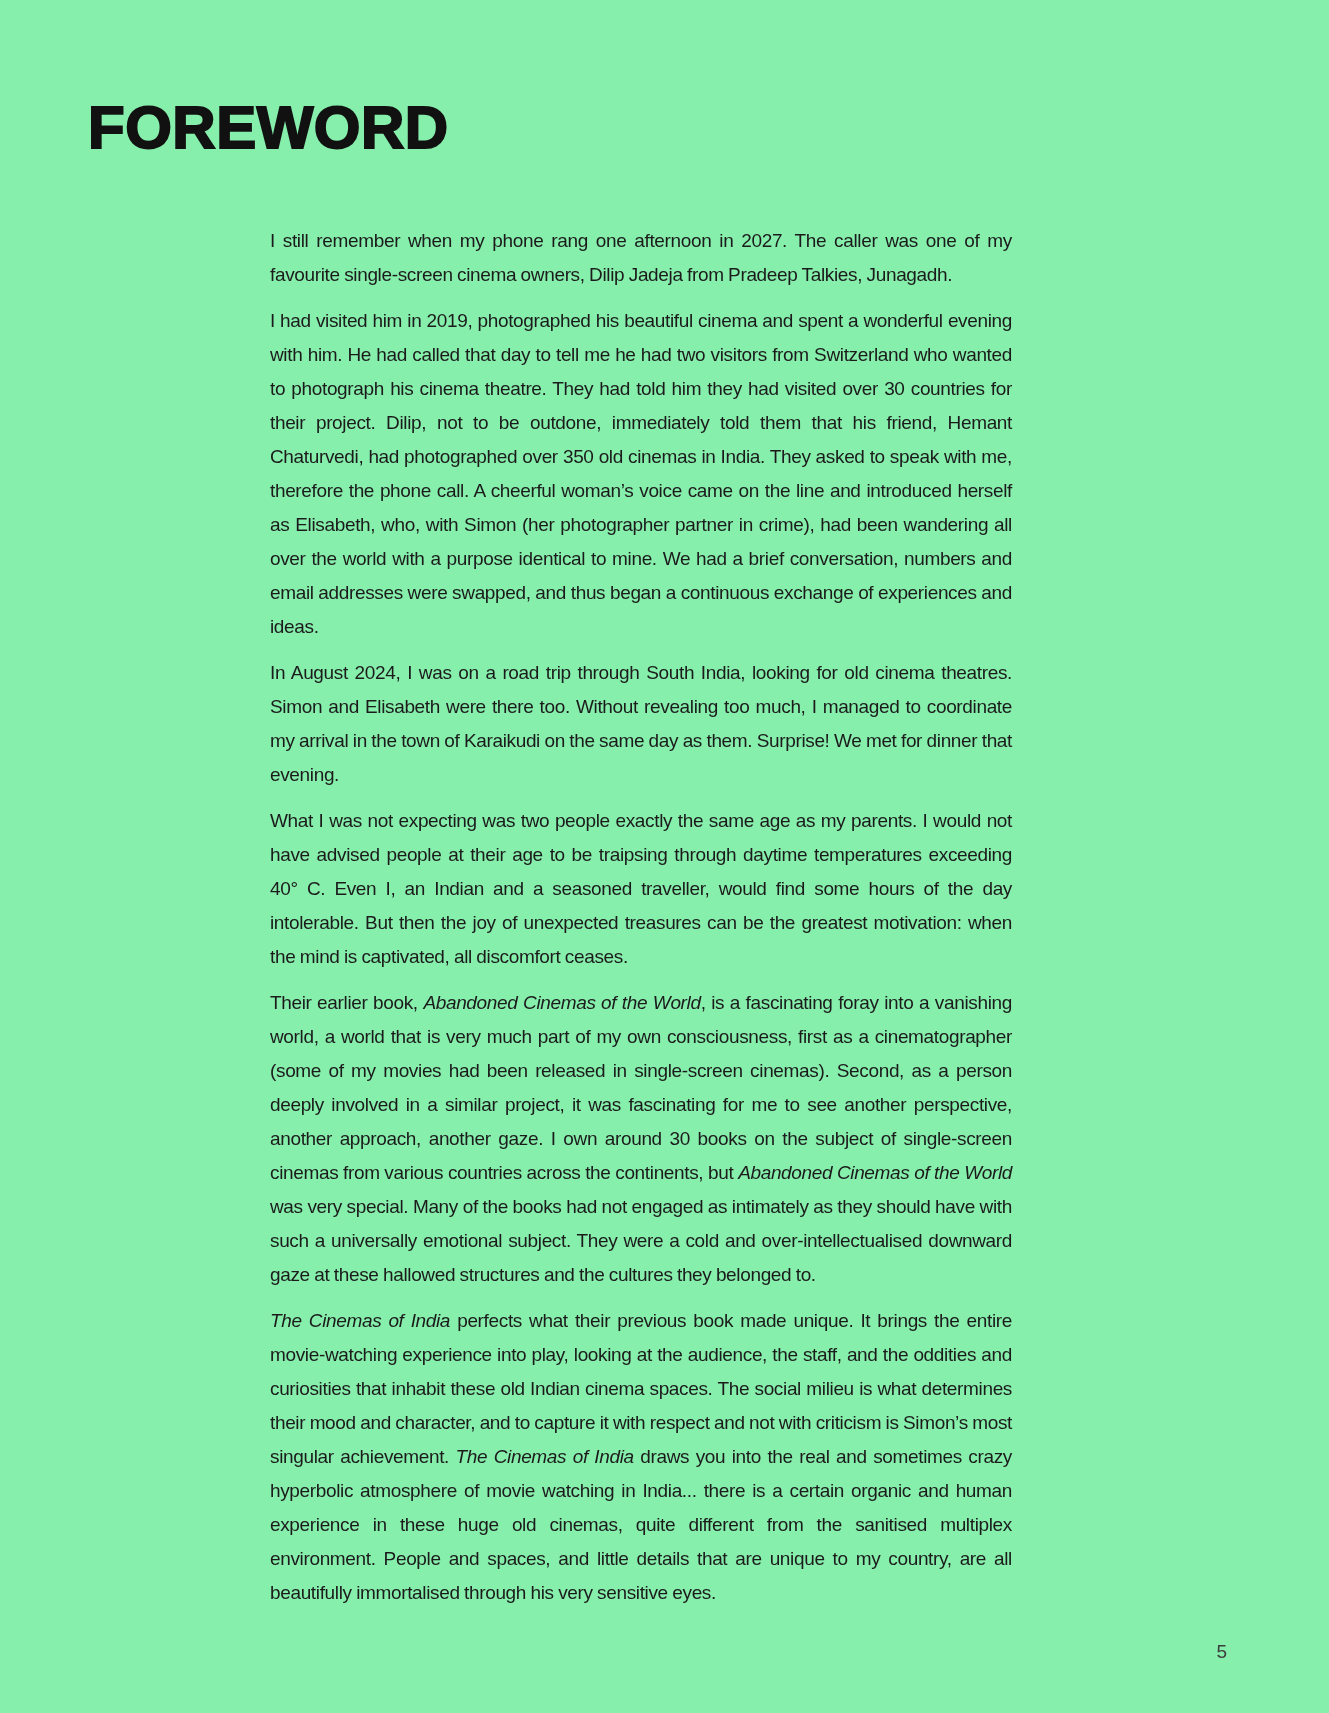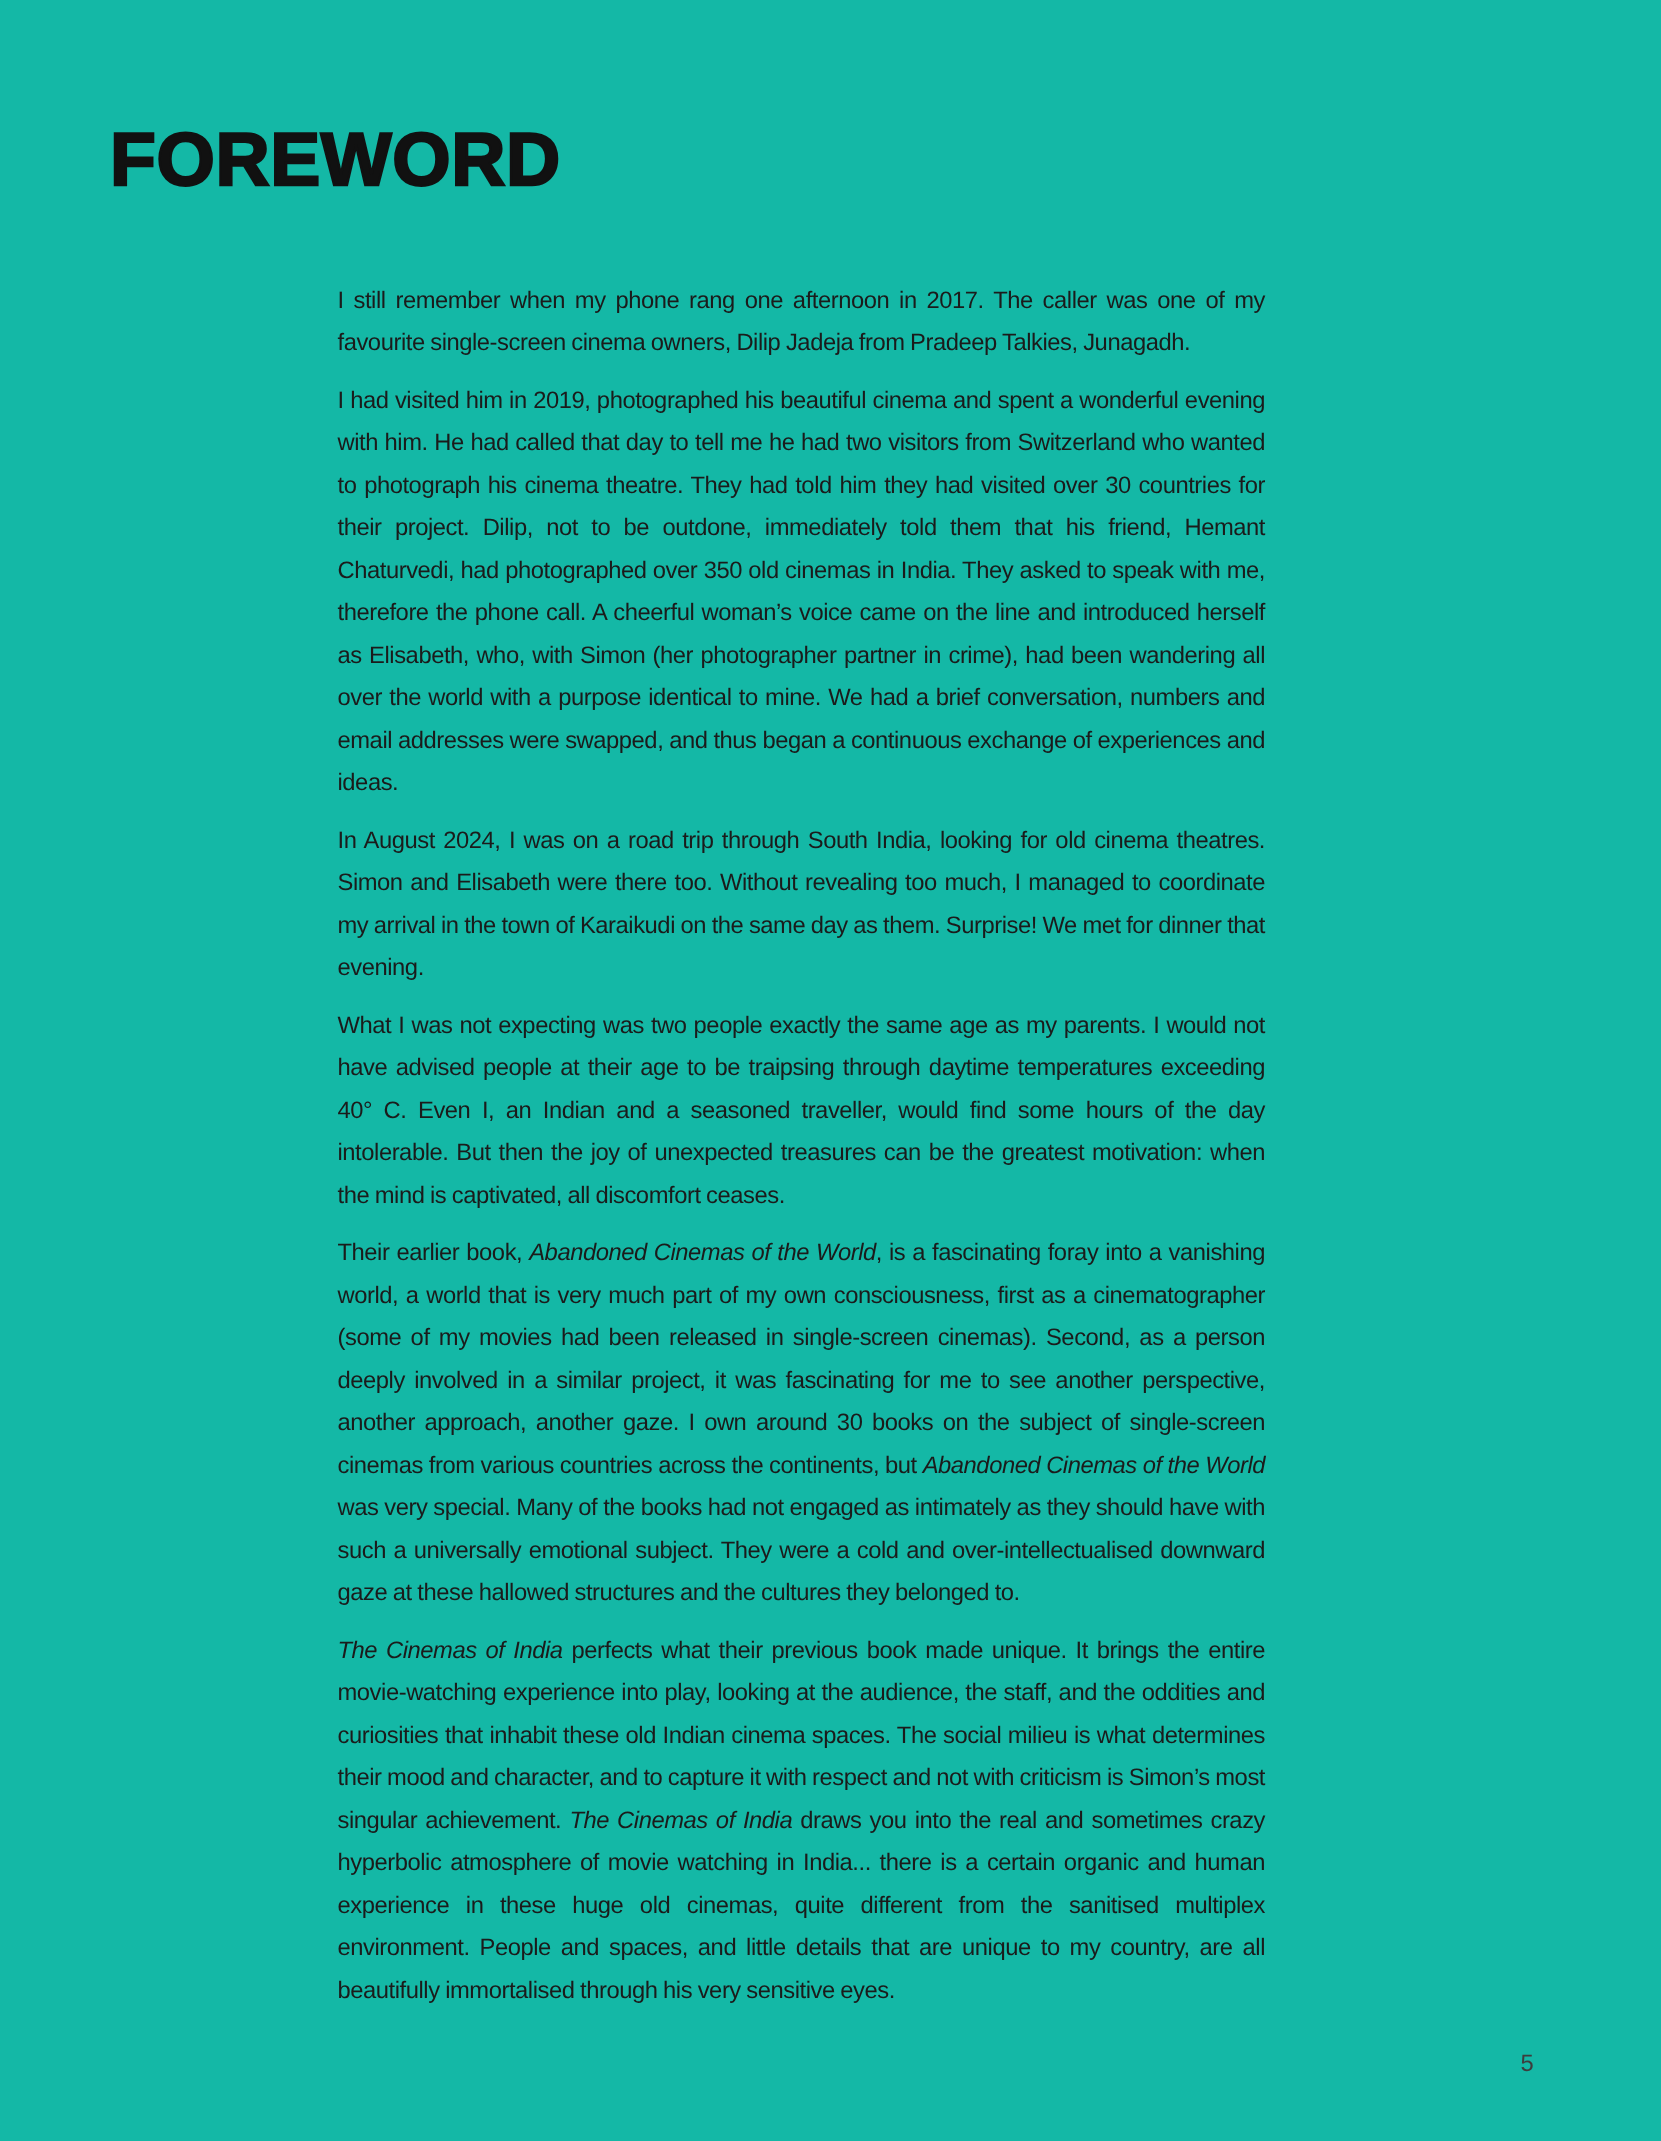--- a/index.html
+++ b/index.html
@@ -11,7 +11,7 @@
     position: relative;
     width: 1329px;
     height: 1713px;
-    background: #14b8a6;
+    background: #86efac;
     overflow: hidden;
     font-family: "Liberation Sans", sans-serif;
     color: #1b1b1b;

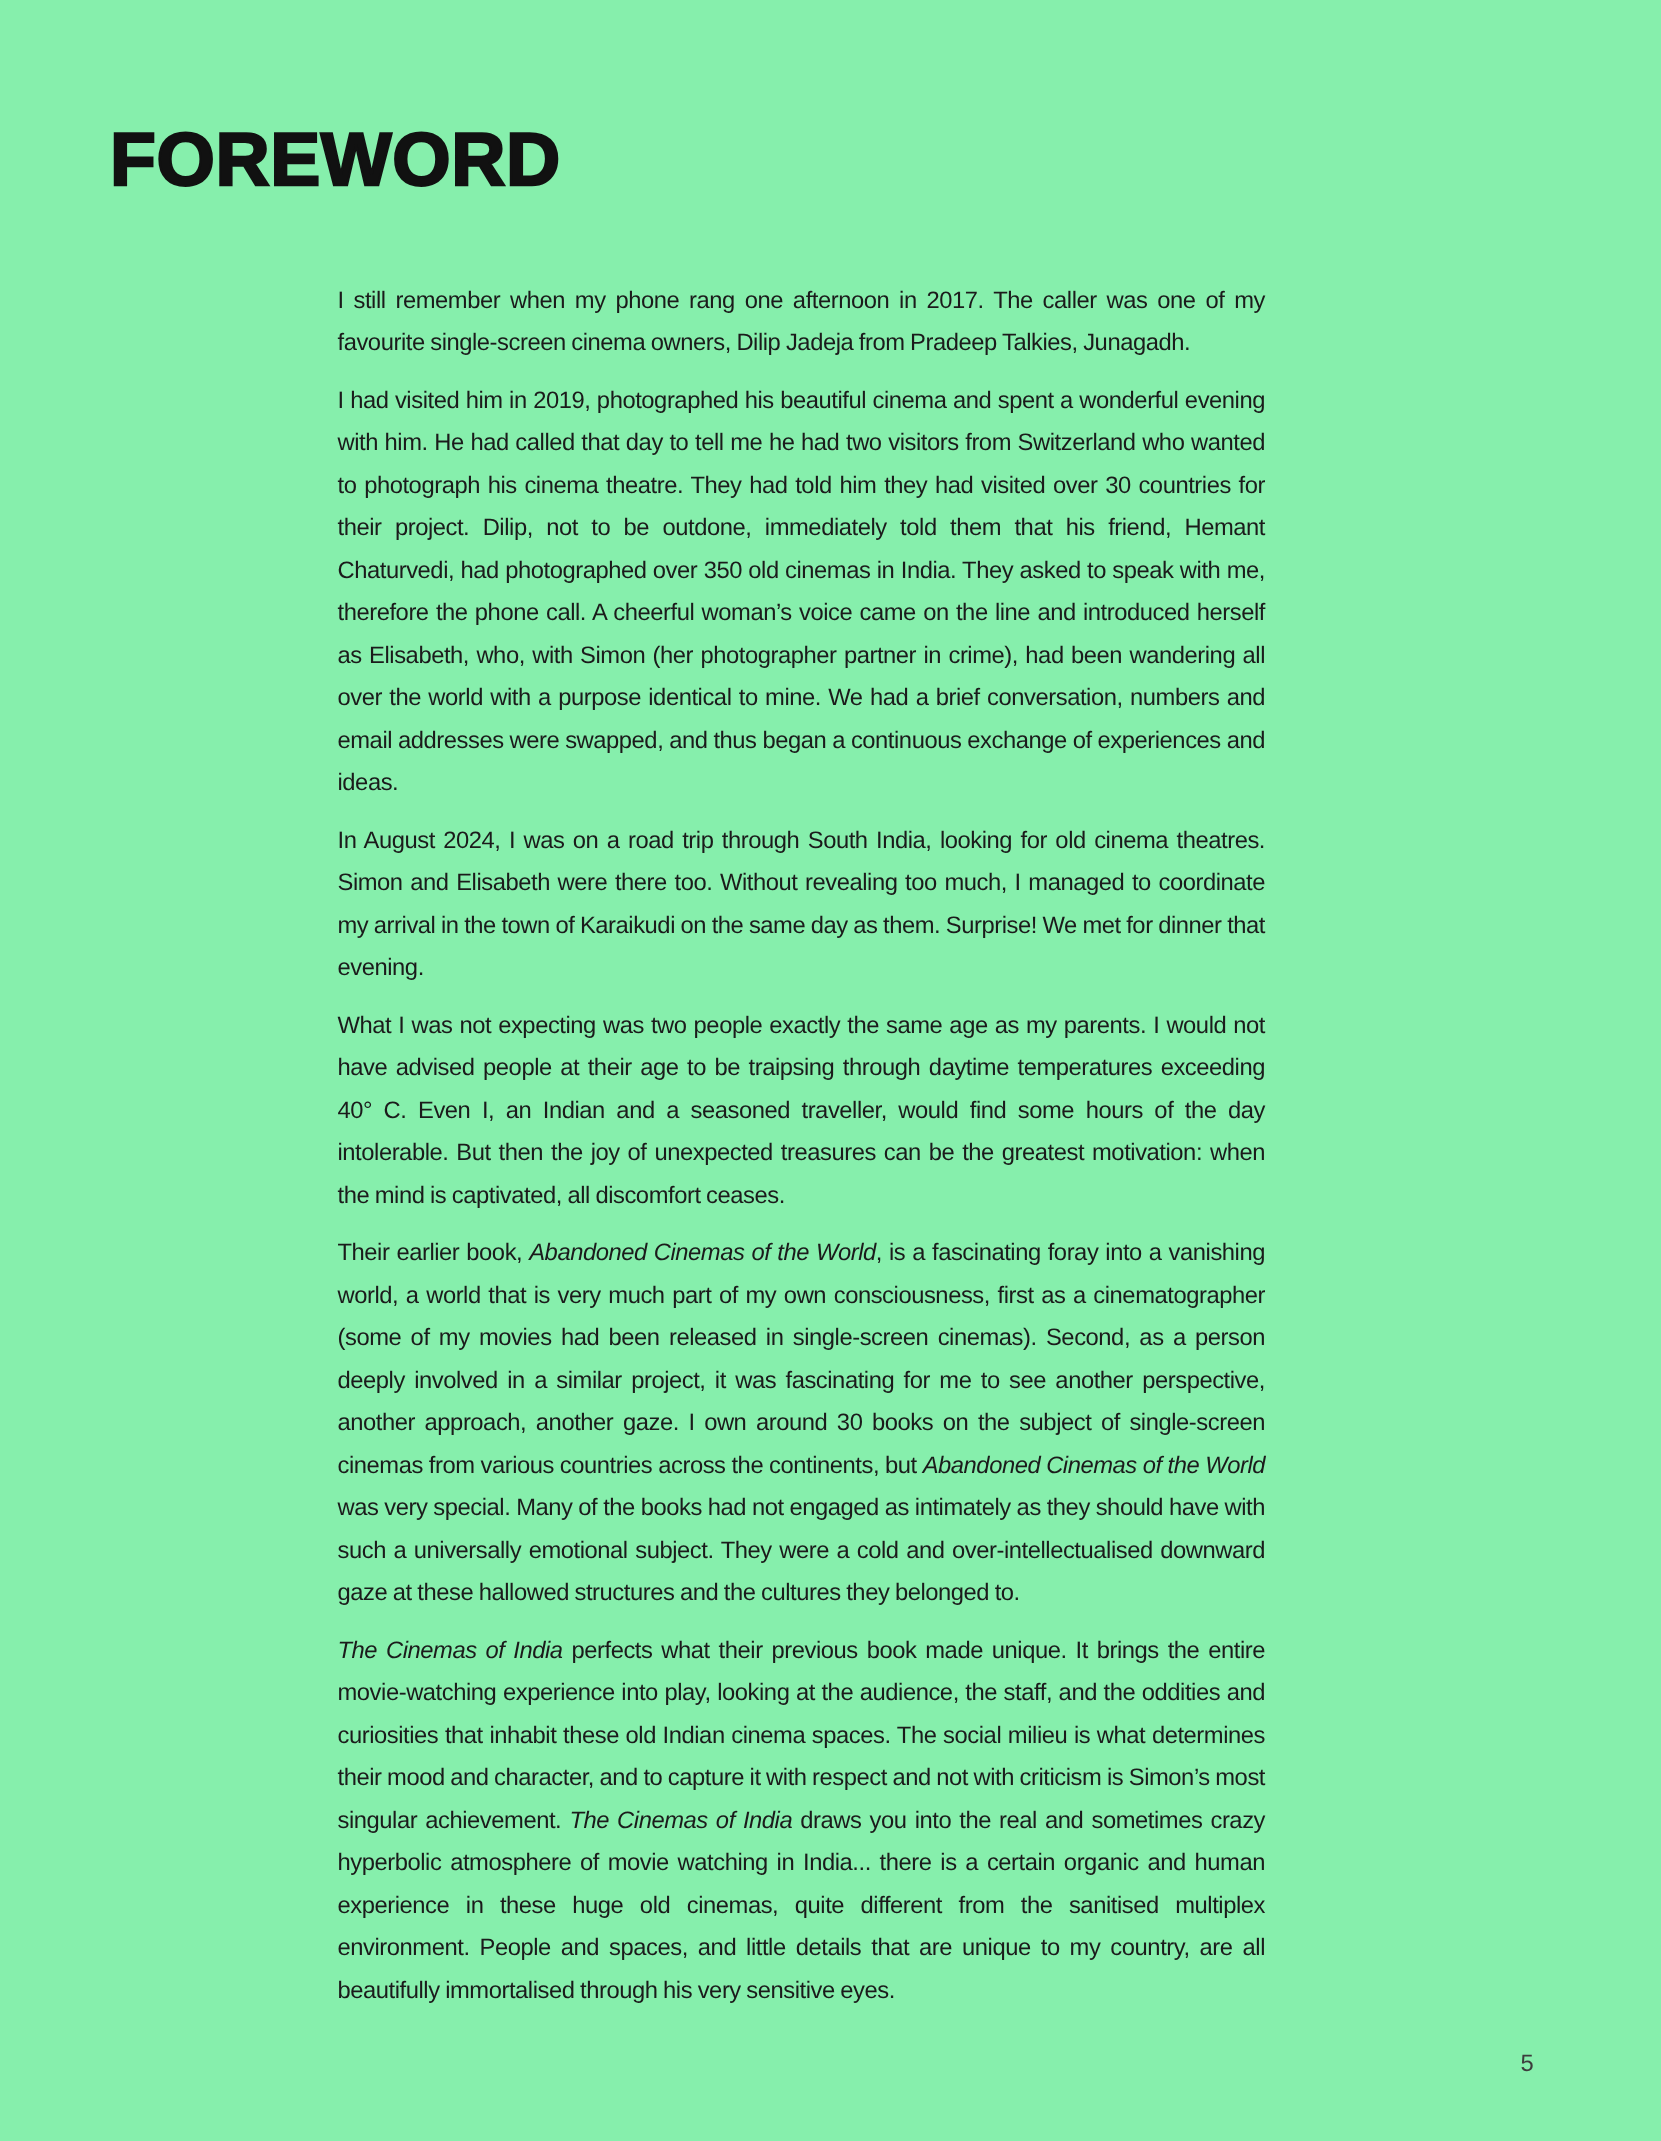--- a/index.html
+++ b/index.html
@@ -61,7 +61,7 @@
   <h1 class="title">FOREWORD</h1>
 
   <main class="body-text">
-      <p><span>I still remember when my phone rang one afternoon in 2017. The caller was one of my favourite single-screen cinema owners, Dilip Jadeja from Pradeep Talkies, Junagadh.</span></p>
+      <p><span>I still remember when my phone rang one afternoon in 2027. The caller was one of my favourite single-screen cinema owners, Dilip Jadeja from Pradeep Talkies, Junagadh.</span></p>
       <p><span>I had visited him in 2019, photographed his beautiful cinema and spent a wonderful evening with him. He had called that day to tell me he had two visitors from Switzerland who wanted to photograph his cinema theatre. They had told him they had visited over 30 countries for their project. Dilip, not to be outdone, immediately told them that his friend, Hemant Chaturvedi, had photographed over 350 old cinemas in India. They asked to speak with me, therefore the phone call. A cheerful woman’s voice came on the line and introduced herself as Elisabeth, who, with Simon (her photographer partner in crime), had been wandering all over the world with a purpose identical to mine. We had a brief conversation, numbers and email addresses were swapped, and thus began a continuous exchange of experiences and ideas.</span></p>
       <p><span>In August 2024, I was on a road trip through South India, looking for old cinema theatres. Simon and Elisabeth were there too. Without revealing too much, I managed to coordinate my arrival in the town of Karaikudi on the same day as them. Surprise! We met for dinner that evening.</span></p>
       <p><span>What I was not expecting was two people exactly the same age as my parents. I would not have advised people at their age to be traipsing through daytime temperatures exceeding 40° C. Even I, an Indian and a seasoned traveller, would find some hours of the day intolerable. But then the joy of unexpected treasures can be the greatest motivation: when the mind is captivated, all discomfort ceases.</span></p>

